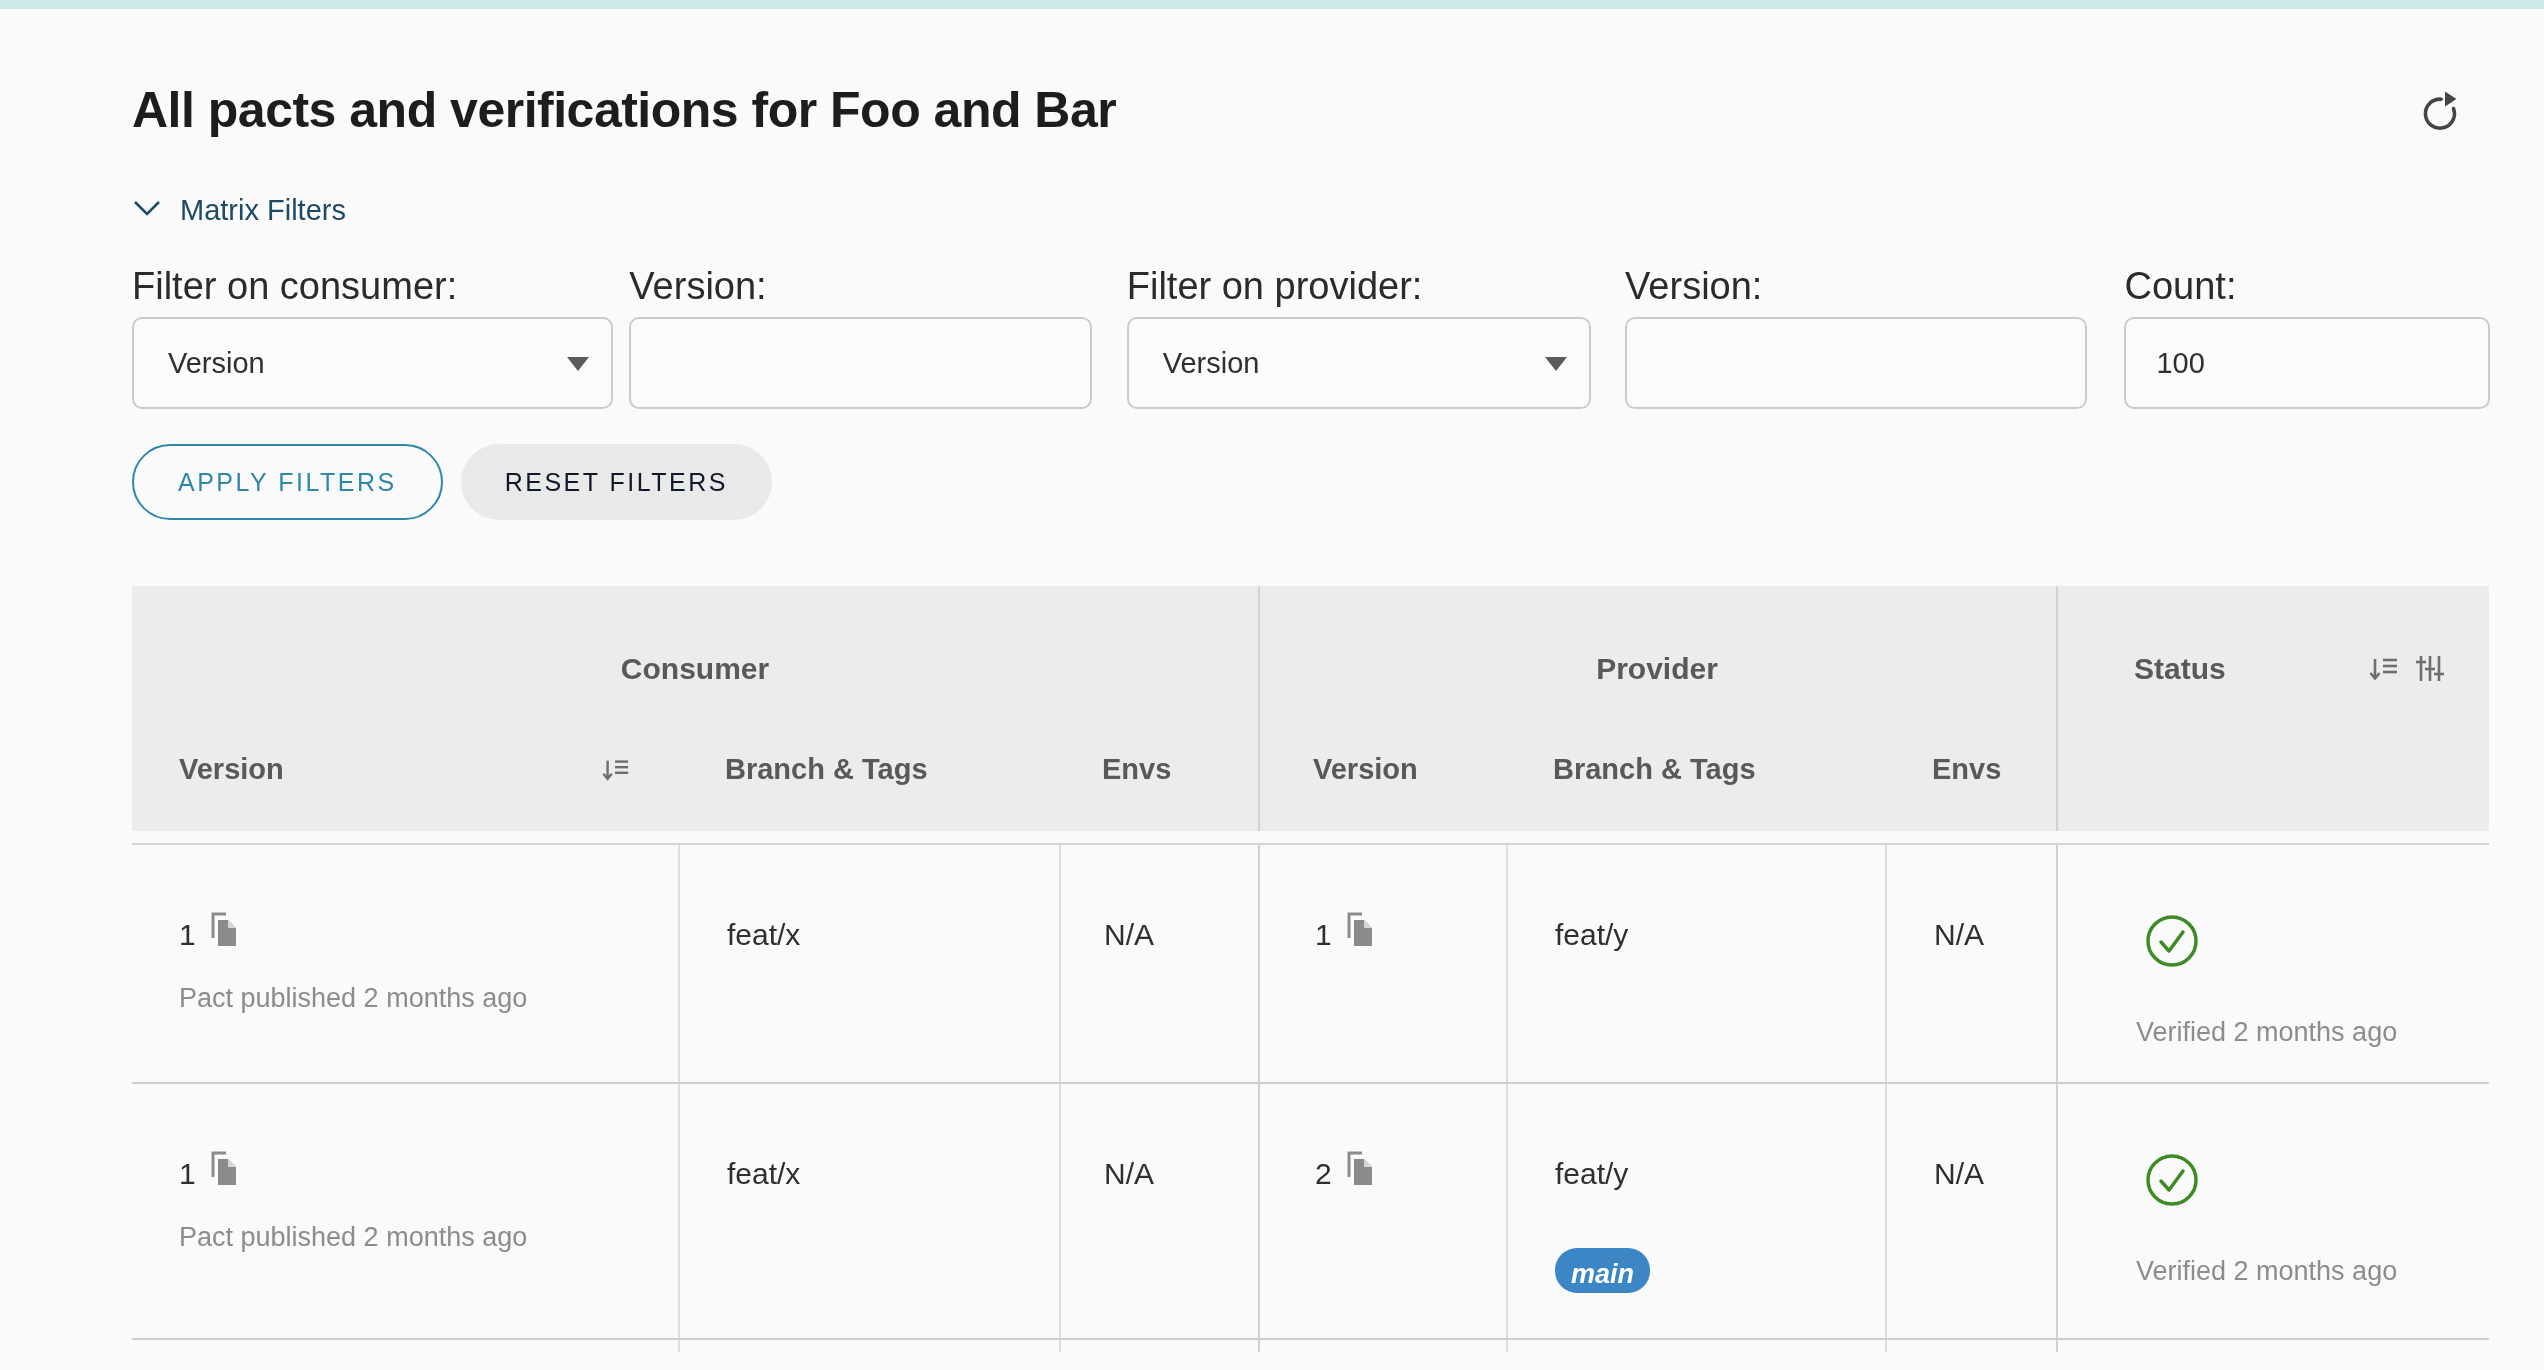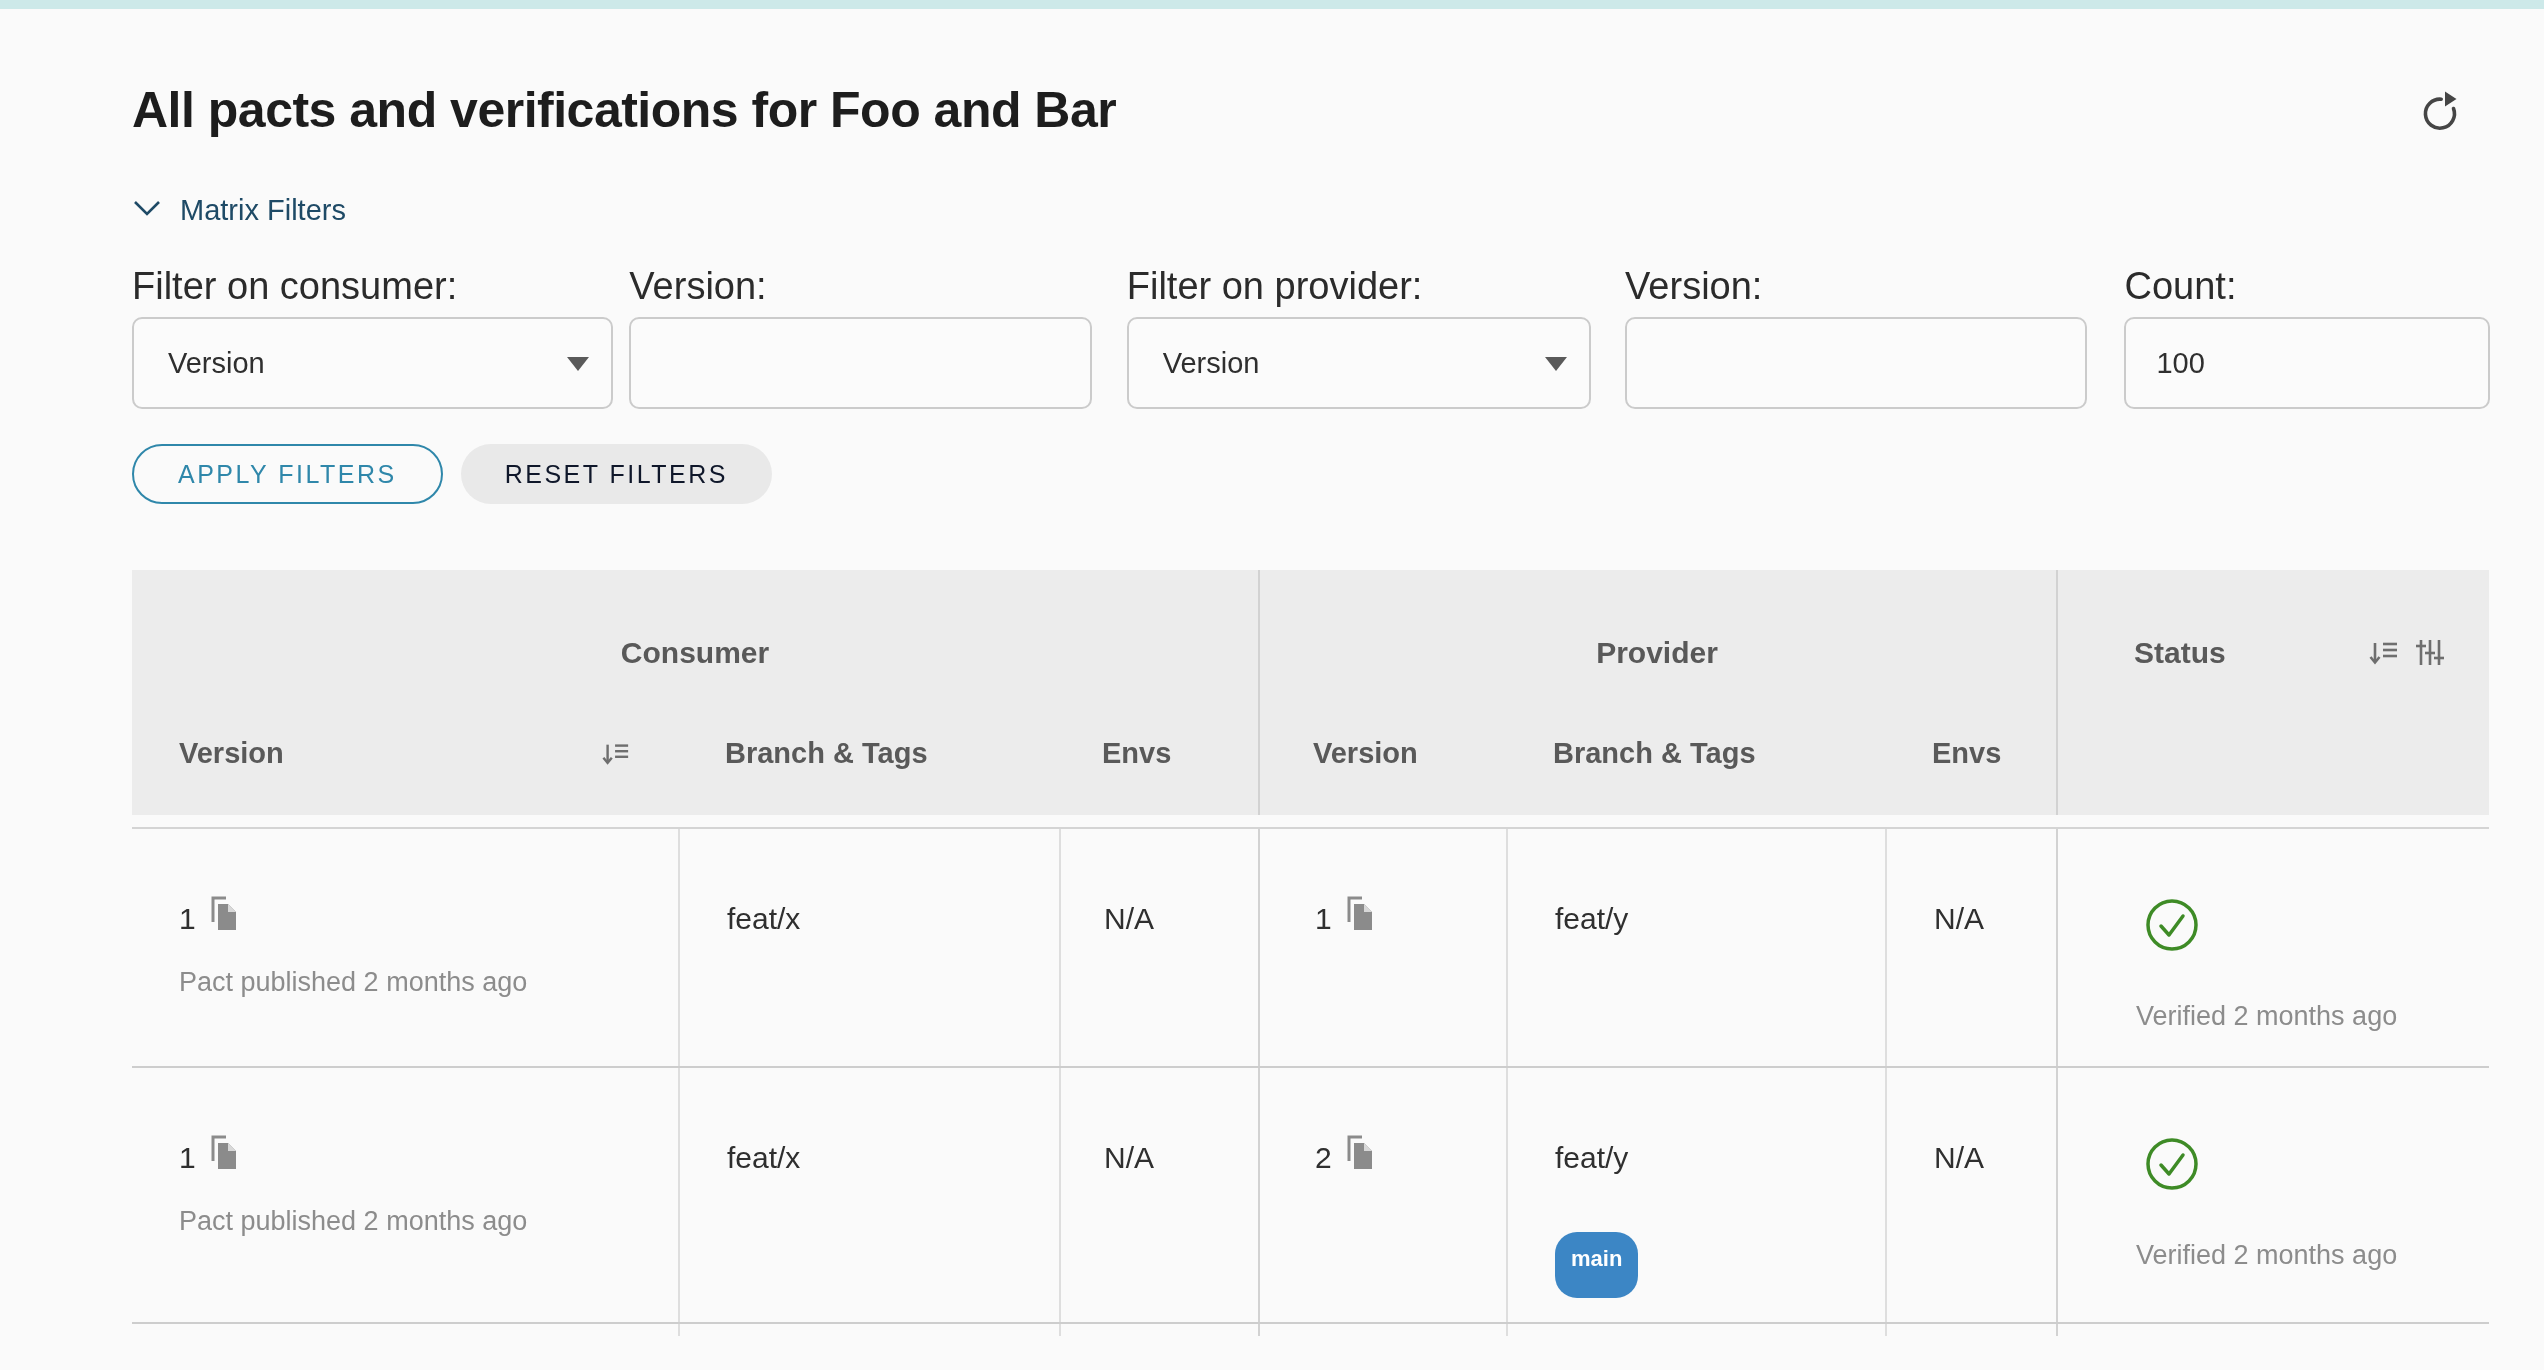--- a/index.html
+++ b/index.html
@@ -44,7 +44,7 @@
 
   
   .actions { margin-top:35px; display:flex; }
-  .btn { height:60px; border-radius:38px; font-size:25px; letter-spacing:2.5px;
+  .btn { height:76px; border-radius:38px; font-size:25px; letter-spacing:2.5px;
     padding:0 44px; font-family:inherit; cursor:pointer; }
   .btn-apply { background:transparent; border:2.5px solid #2f87aa; color:#2f87aa; }
   .btn-reset { background:#e9e9e9; border:none; color:#0f172a; margin-left:18px; }

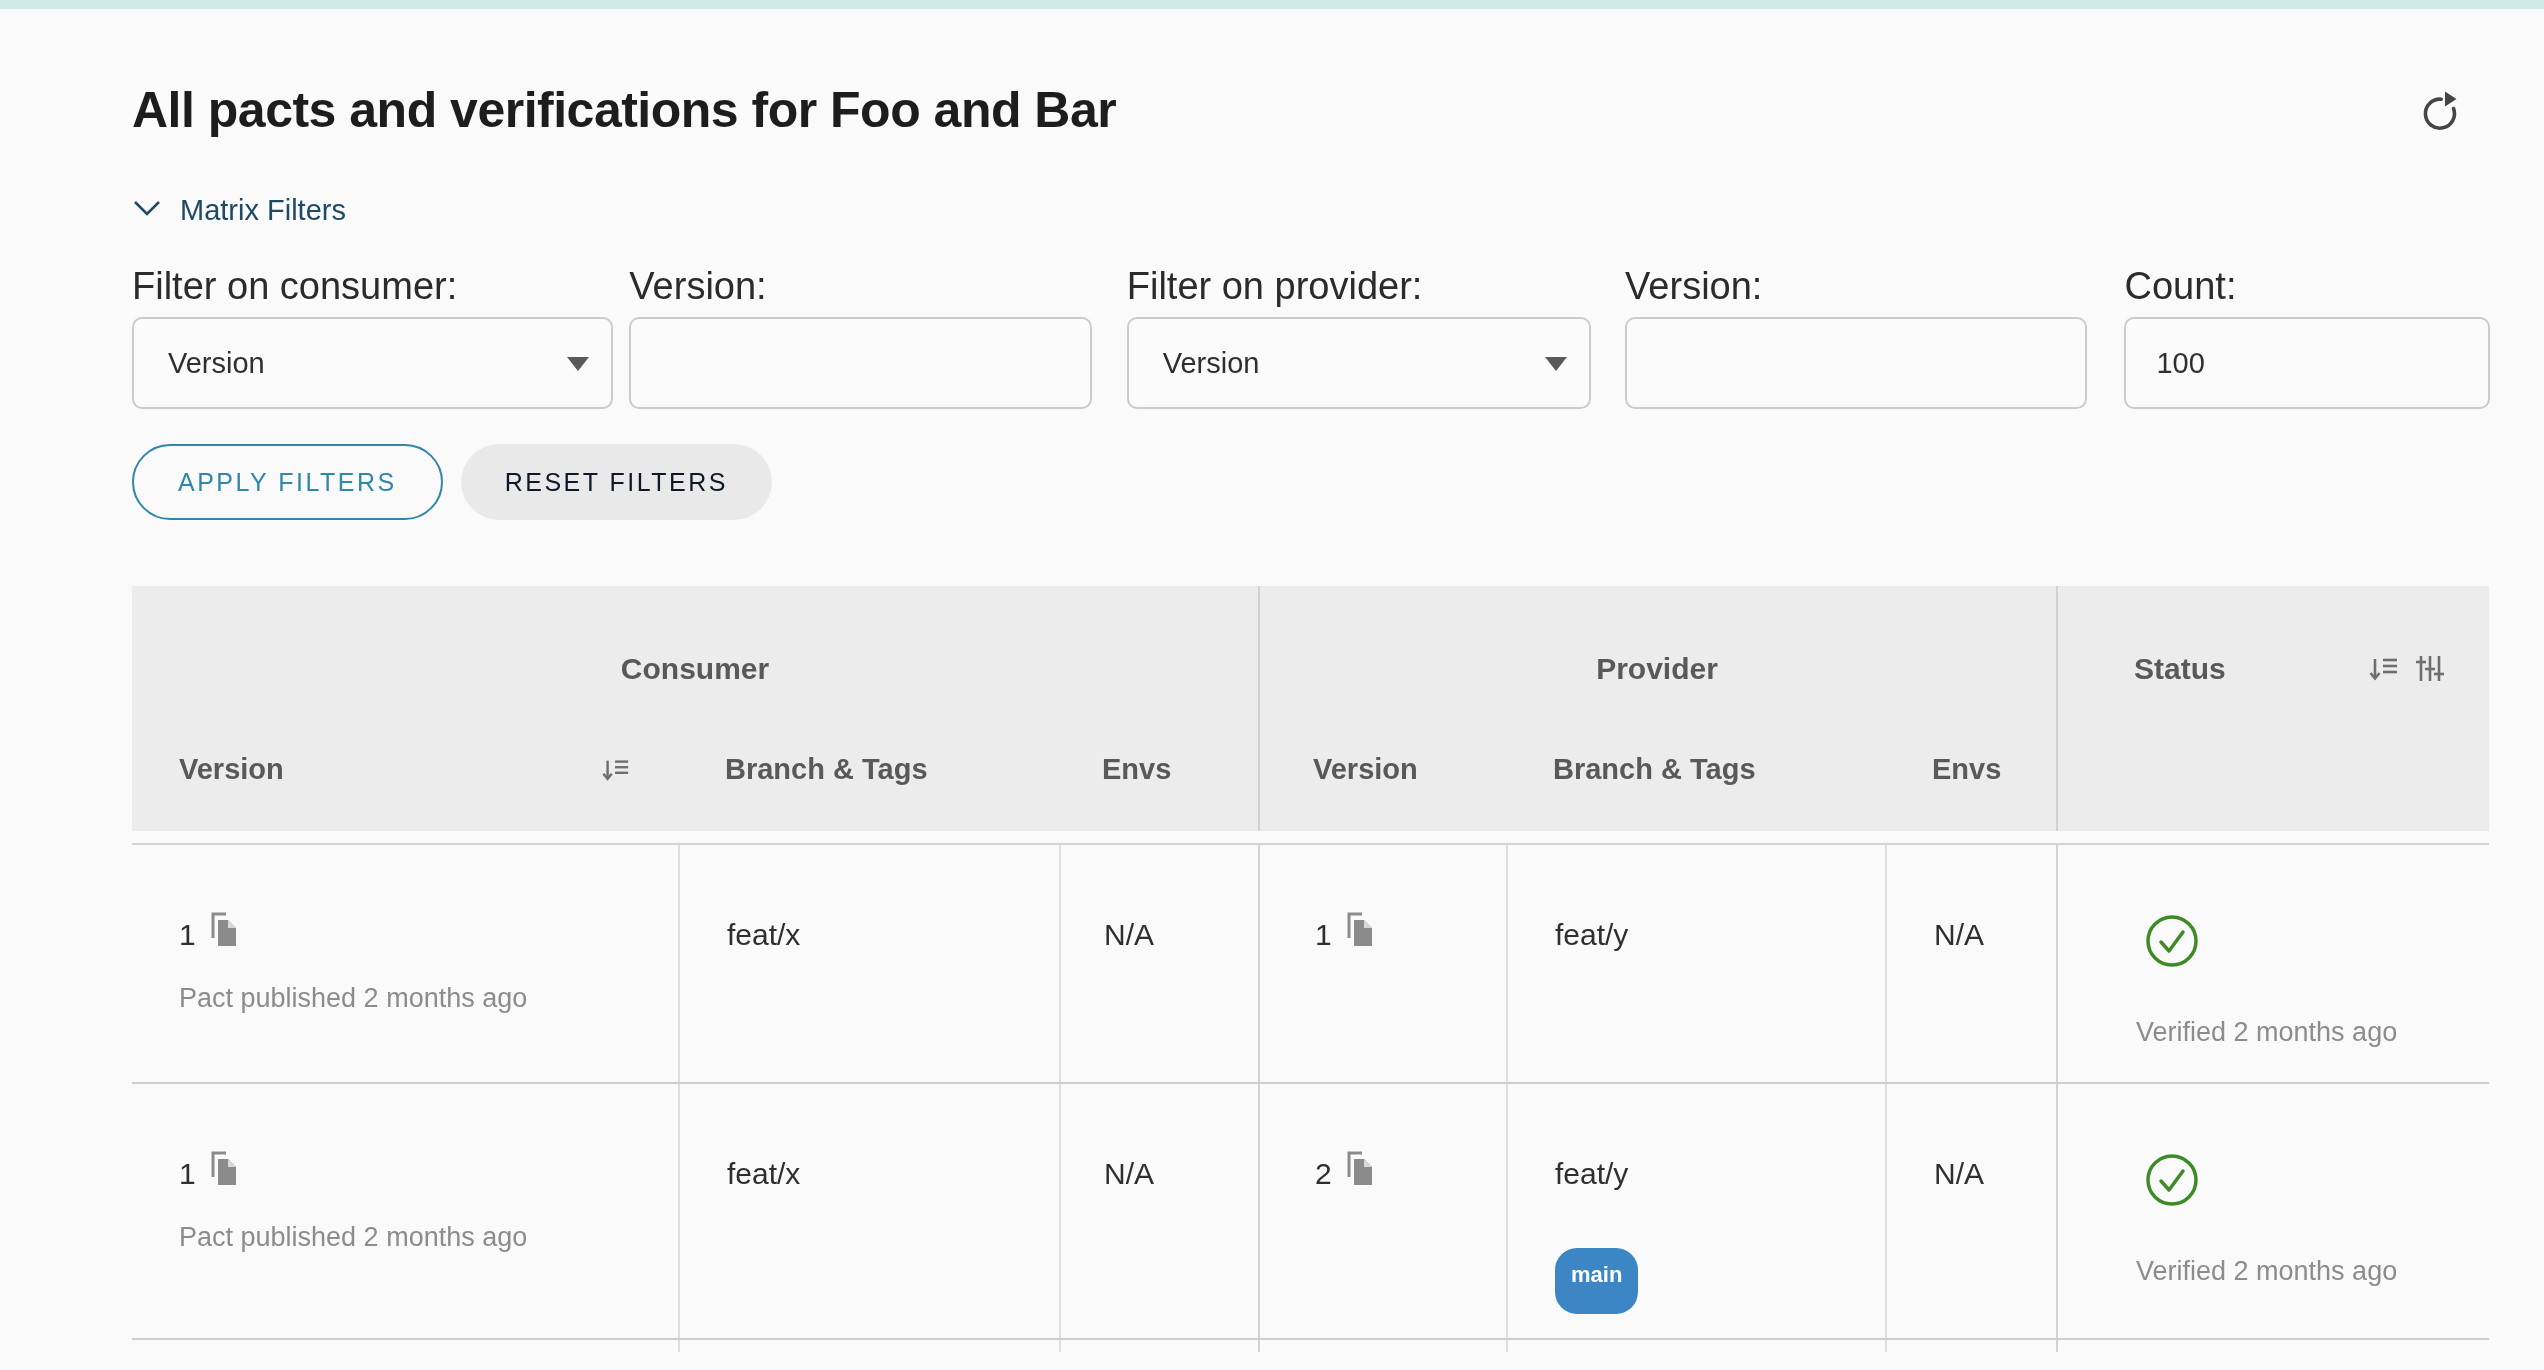--- a/index.html
+++ b/index.html
@@ -90,8 +90,8 @@
   .note { margin-top:30px; font-size:27px; color:#8c8c8c; }
   .status-note { margin-top:44px; font-size:27px; color:#8c8c8c; }
   .status-icon { margin-left:8px; }
-  .badge { display:inline-block; margin-top:56px; height:66px; line-height:53px; padding:0 16px;
-    border-radius:22px; background:#3c86c5; color:#ffffff; font-size:22px; font-weight:bold; }
+  .badge { display:inline-block; margin-top:56px; height:45px; line-height:53px; padding:0 16px;
+    border-radius:22px; background:#3c86c5; color:#ffffff; font-size:27px; font-weight:bold;font-style:italic; }
 </style>
 </head>
 <body>

